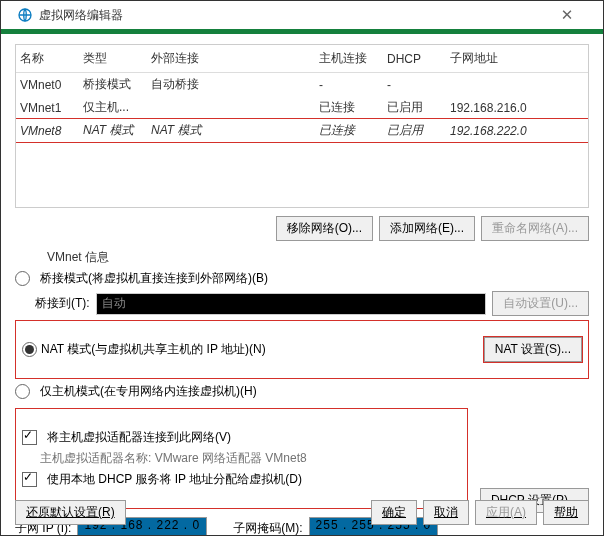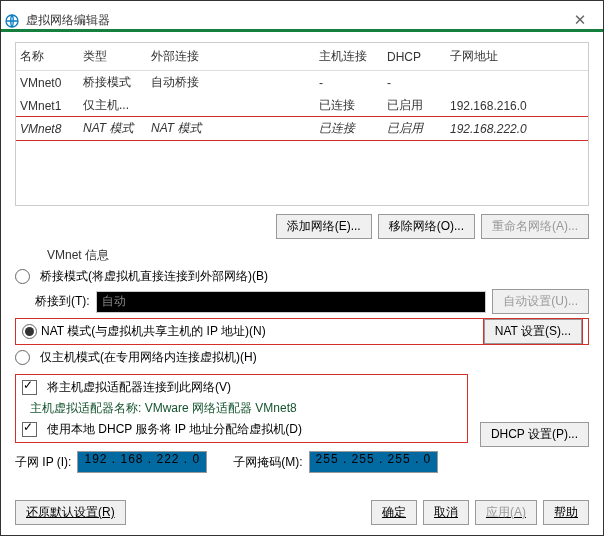--- a/index.html
+++ b/index.html
@@ -4,7 +4,7 @@
 <style>
 body { margin:0; padding:0; font-family:"Microsoft YaHei","Segoe UI",sans-serif; font-size:12px; background:#222; }
 .window { width:604px; height:536px; background:#fff; border:1px solid #333; box-sizing:border-box; position:relative; overflow:hidden; }
-.titlebar { height:28px; display:flex; align-items:flex-end; padding:0 3px; border-bottom:3px solid #15803d; }
+.titlebar { height:28px; display:flex; align-items:center; padding:0 16px; border-bottom:5px solid #15803d; }
 .title-icon { width:16px; height:16px; margin-right:6px; color:#0e7ec2; }
 .title-text { flex:1; color:#333; }
 .close-btn { width:40px; text-align:center; color:#666; font-size:15px; cursor:pointer; }

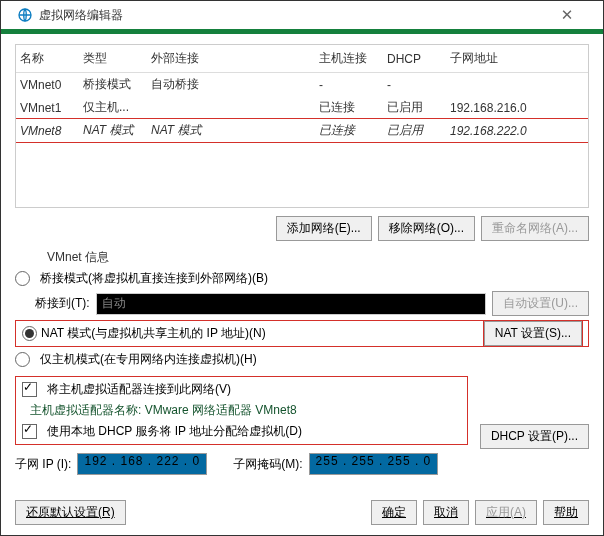--- a/index.html
+++ b/index.html
@@ -88,8 +88,8 @@
     </div>
 
     <div class="btn-row">
+      <button class="btn">移除网络(O)...</button>
       <button class="btn">添加网络(E)...</button>
-      <button class="btn">移除网络(O)...</button>
       <button class="btn dis">重命名网络(A)...</button>
     </div>
 

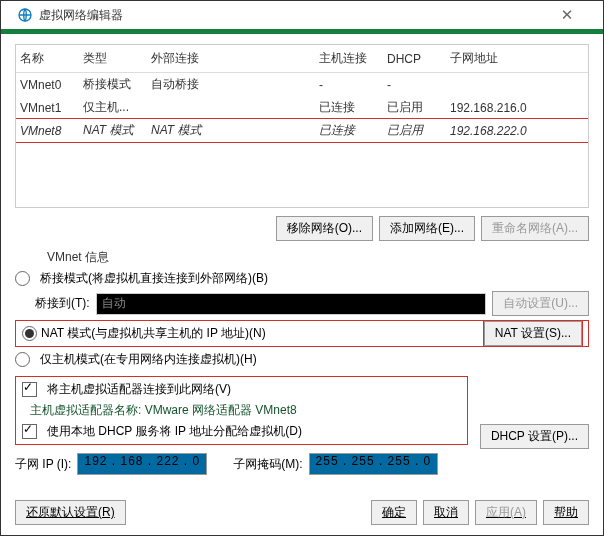--- a/index.html
+++ b/index.html
@@ -23,7 +23,7 @@
 .indent { margin-left:20px; }
 .dropdown { flex:1; border:1px solid #ccc; background:#000000; height:20px; display:flex; align-items:center; padding:0 5px; color:#888; }
 .ip-box { border:1px solid #999; height:20px; padding:0 6px; display:flex; align-items:flex-start; min-width:115px; background:#0369a1; letter-spacing:1px; }
-.redbox { border:1px solid #d4302a; padding:0 6px; margin:4px 0; }
+.redbox { border:1px solid #d4302a; padding:16px 6px; margin:4px 0; }
 .subtext { margin-left:8px; color:#14532d; }
 .bottom { position:absolute; bottom:10px; left:14px; right:14px; display:flex; align-items:center; gap:6px;text-decoration:underline; }
 .bottom .spacer { flex:1; }

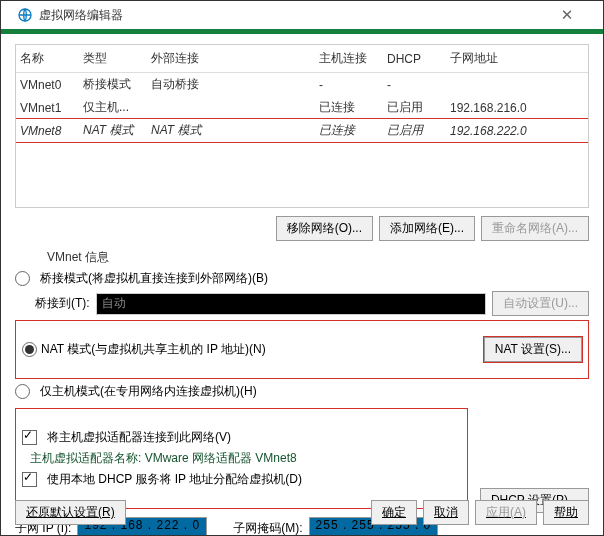--- a/index.html
+++ b/index.html
@@ -24,7 +24,7 @@
 .dropdown { flex:1; border:1px solid #ccc; background:#000000; height:20px; display:flex; align-items:center; padding:0 5px; color:#888; }
 .ip-box { border:1px solid #999; height:20px; padding:0 6px; display:flex; align-items:flex-start; min-width:115px; background:#0369a1; letter-spacing:1px; }
 .redbox { border:1px solid #d4302a; padding:16px 6px; margin:4px 0; }
-.subtext { margin-left:8px; color:#14532d; }
+.subtext { margin-left:18px; color:#737373; }
 .bottom { position:absolute; bottom:10px; left:14px; right:14px; display:flex; align-items:center; gap:6px;text-decoration:underline; }
 .bottom .spacer { flex:1; }
 .radio, .check { width:13px; height:13px; border:1px solid #666; display:inline-block; vertical-align:middle; margin-right:4px; position:relative; flex-shrink:0; }

